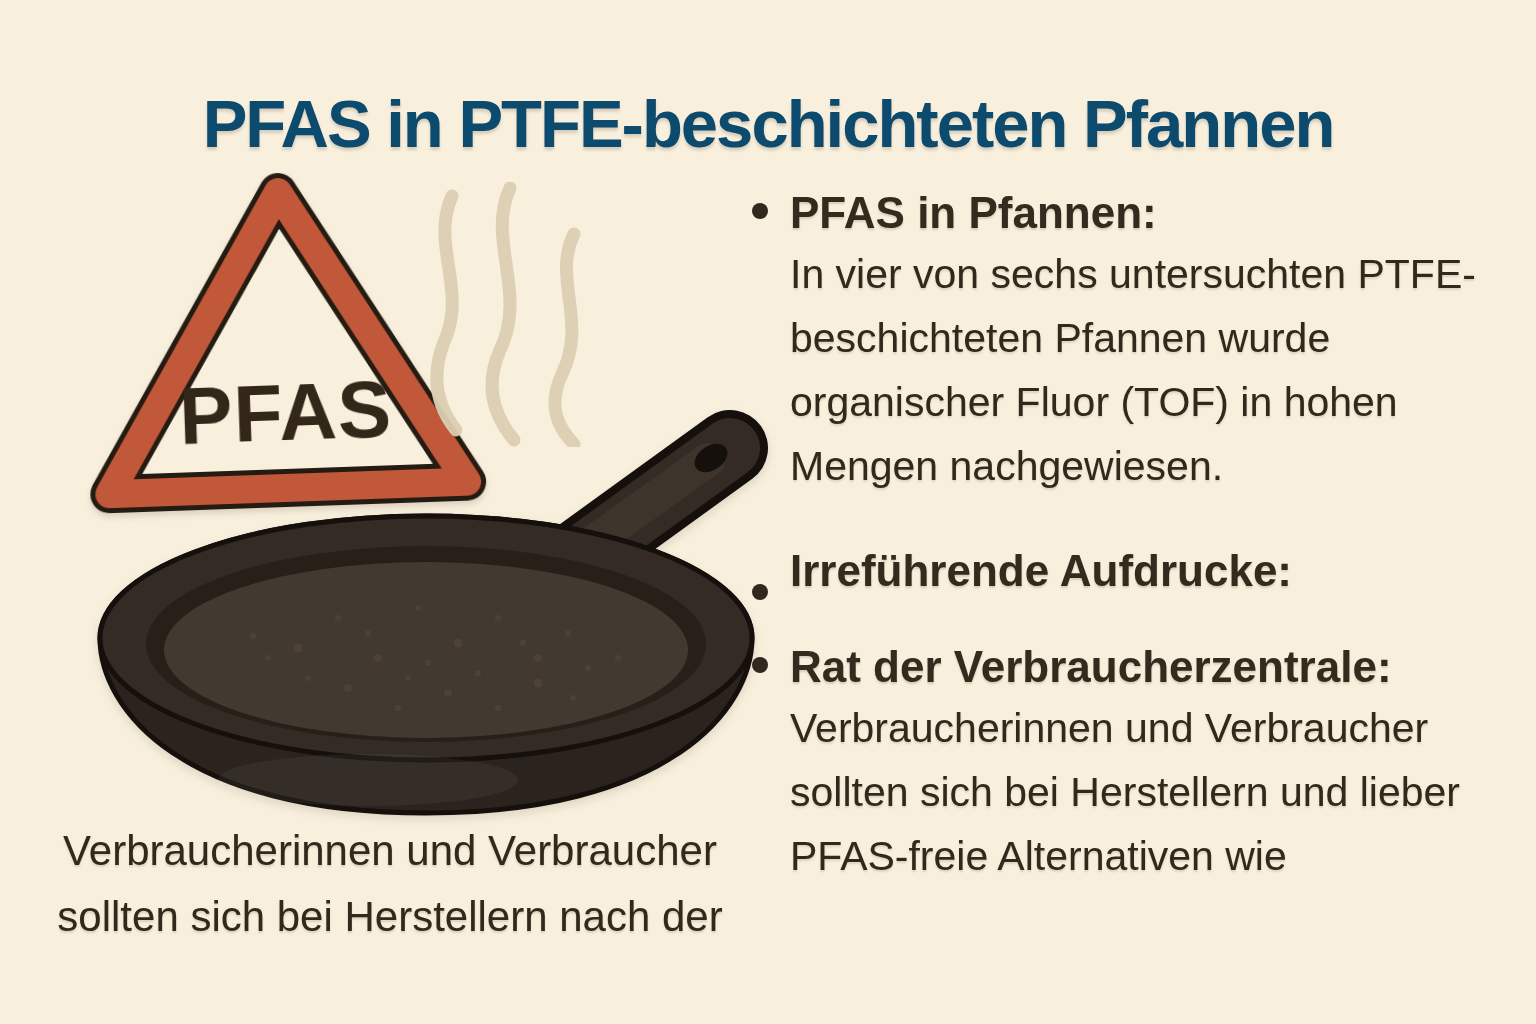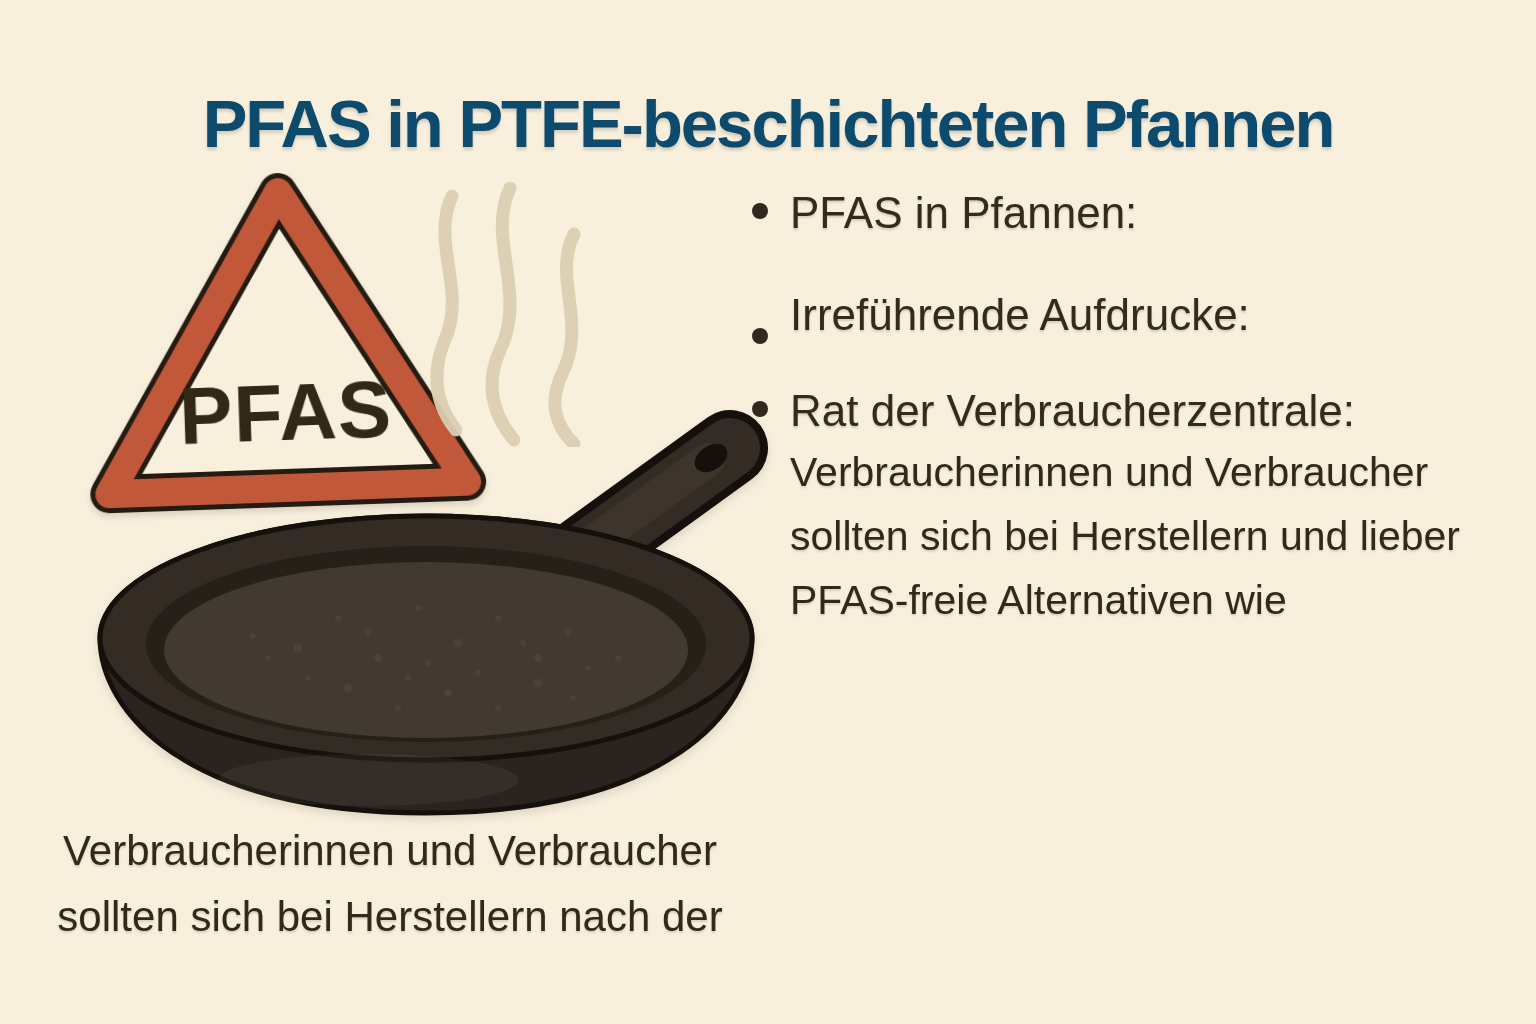--- a/index.html
+++ b/index.html
@@ -46,7 +46,7 @@
     background:#33281e;margin-top:19px;
   }
   .bullet-heading{
-    font-size:44px;font-weight:normal;line-height:58px;
+    font-size:44px;font-weight:bold;line-height:58px;
     color:#362a1e;
     text-shadow:0 2px 2px rgba(90,70,50,0.20);
   }

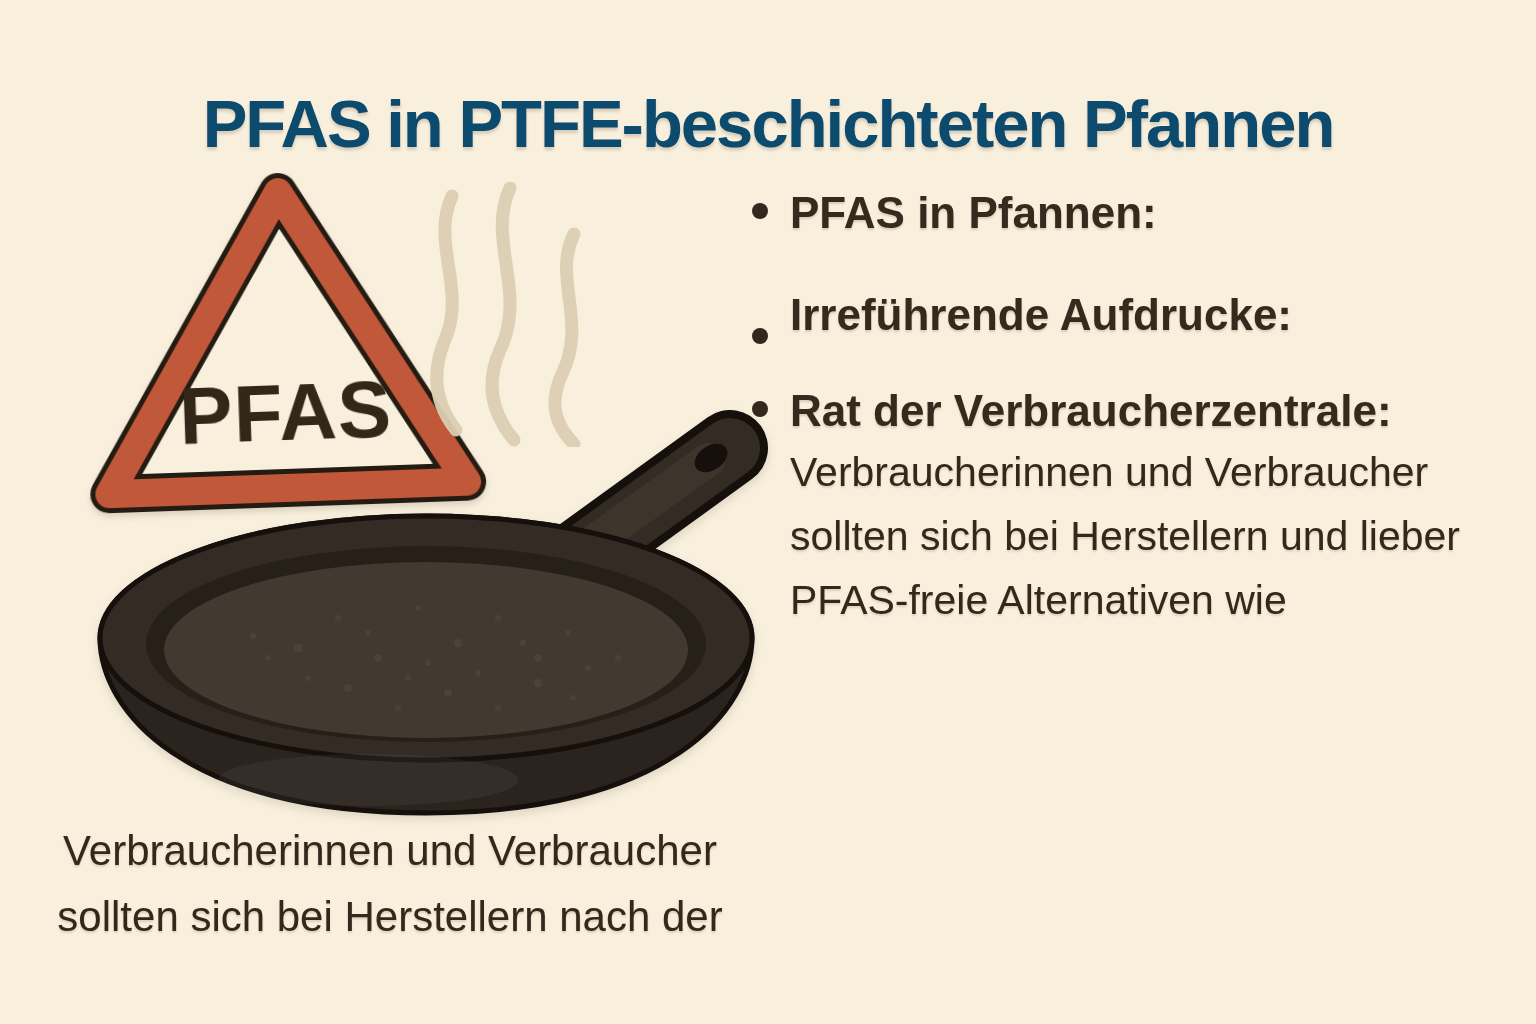--- a/index.html
+++ b/index.html
@@ -136,6 +136,10 @@
     <span class="bullet-dot"></span>
     <div>
       <div class="bullet-heading">PFAS in Pfannen:</div>
+      <div class="bullet-body">In vier von sechs untersuchten PTFE-
+beschichteten Pfannen wurde
+organischer Fluor (TOF) in hohen
+Mengen nachgewiesen.</div>
     </div>
   </div>
 

